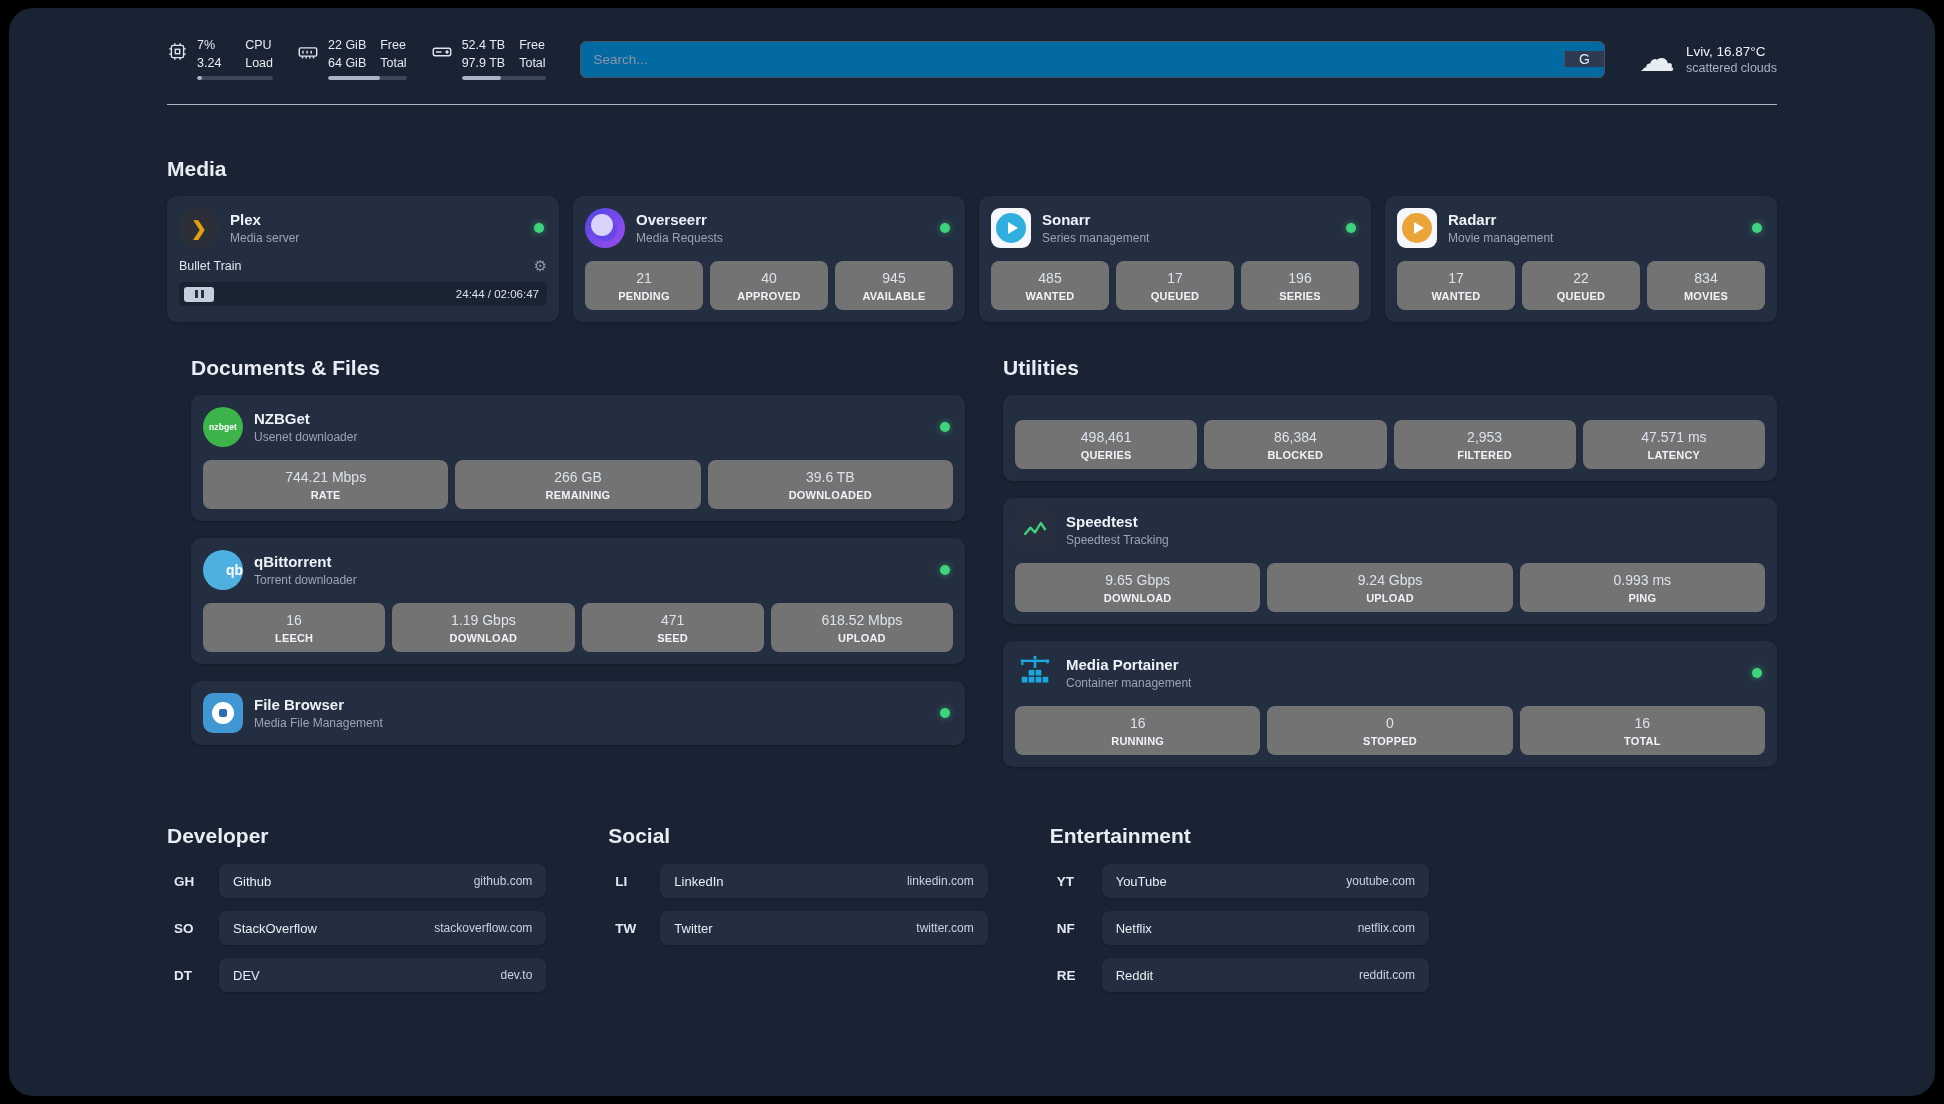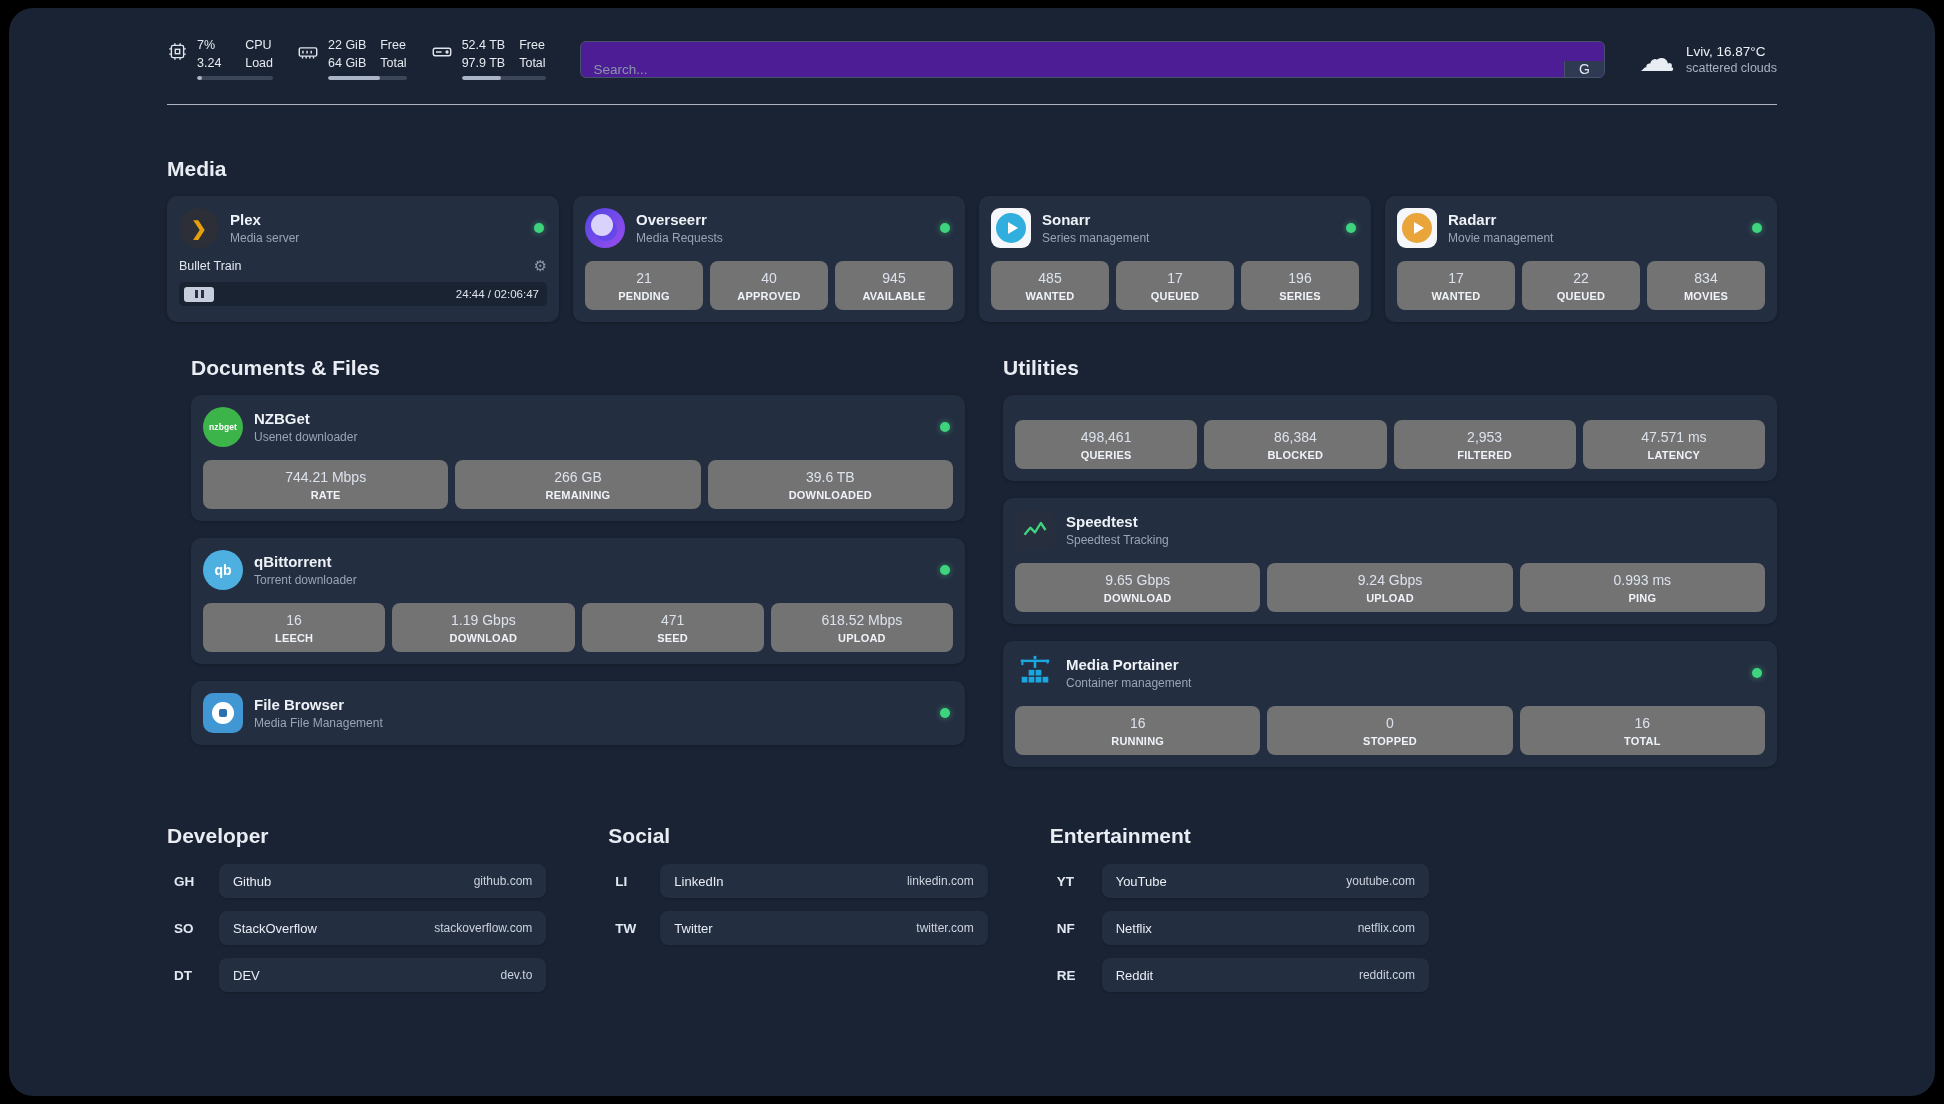--- a/index.html
+++ b/index.html
@@ -18,7 +18,7 @@
   .mon-col { display:flex; flex-direction:column; gap:2px; font-size:12.5px; color:#e7ebf1; line-height:1.25; }
   .mon-bar { height:4px; background:#3b4659; border-radius:2px; overflow:hidden; }
   .mon-bar i { display:block; height:100%; background:#a9b4c6; border-radius:2px; }
-  .search { flex:1; display:flex; align-items:flex-end; height:37px; background:#4c1d95;
+  .search { flex:1; display:flex; align-items:center; height:37px; background:#0369a1;
             border:1px solid #45506a; border-radius:6px; overflow:hidden; margin:0 10px; }
   .search input { flex:1; background:transparent; border:0; outline:0; color:#e4e9f1;
                   font-size:13.5px; padding:0 13px; font-family:inherit; }

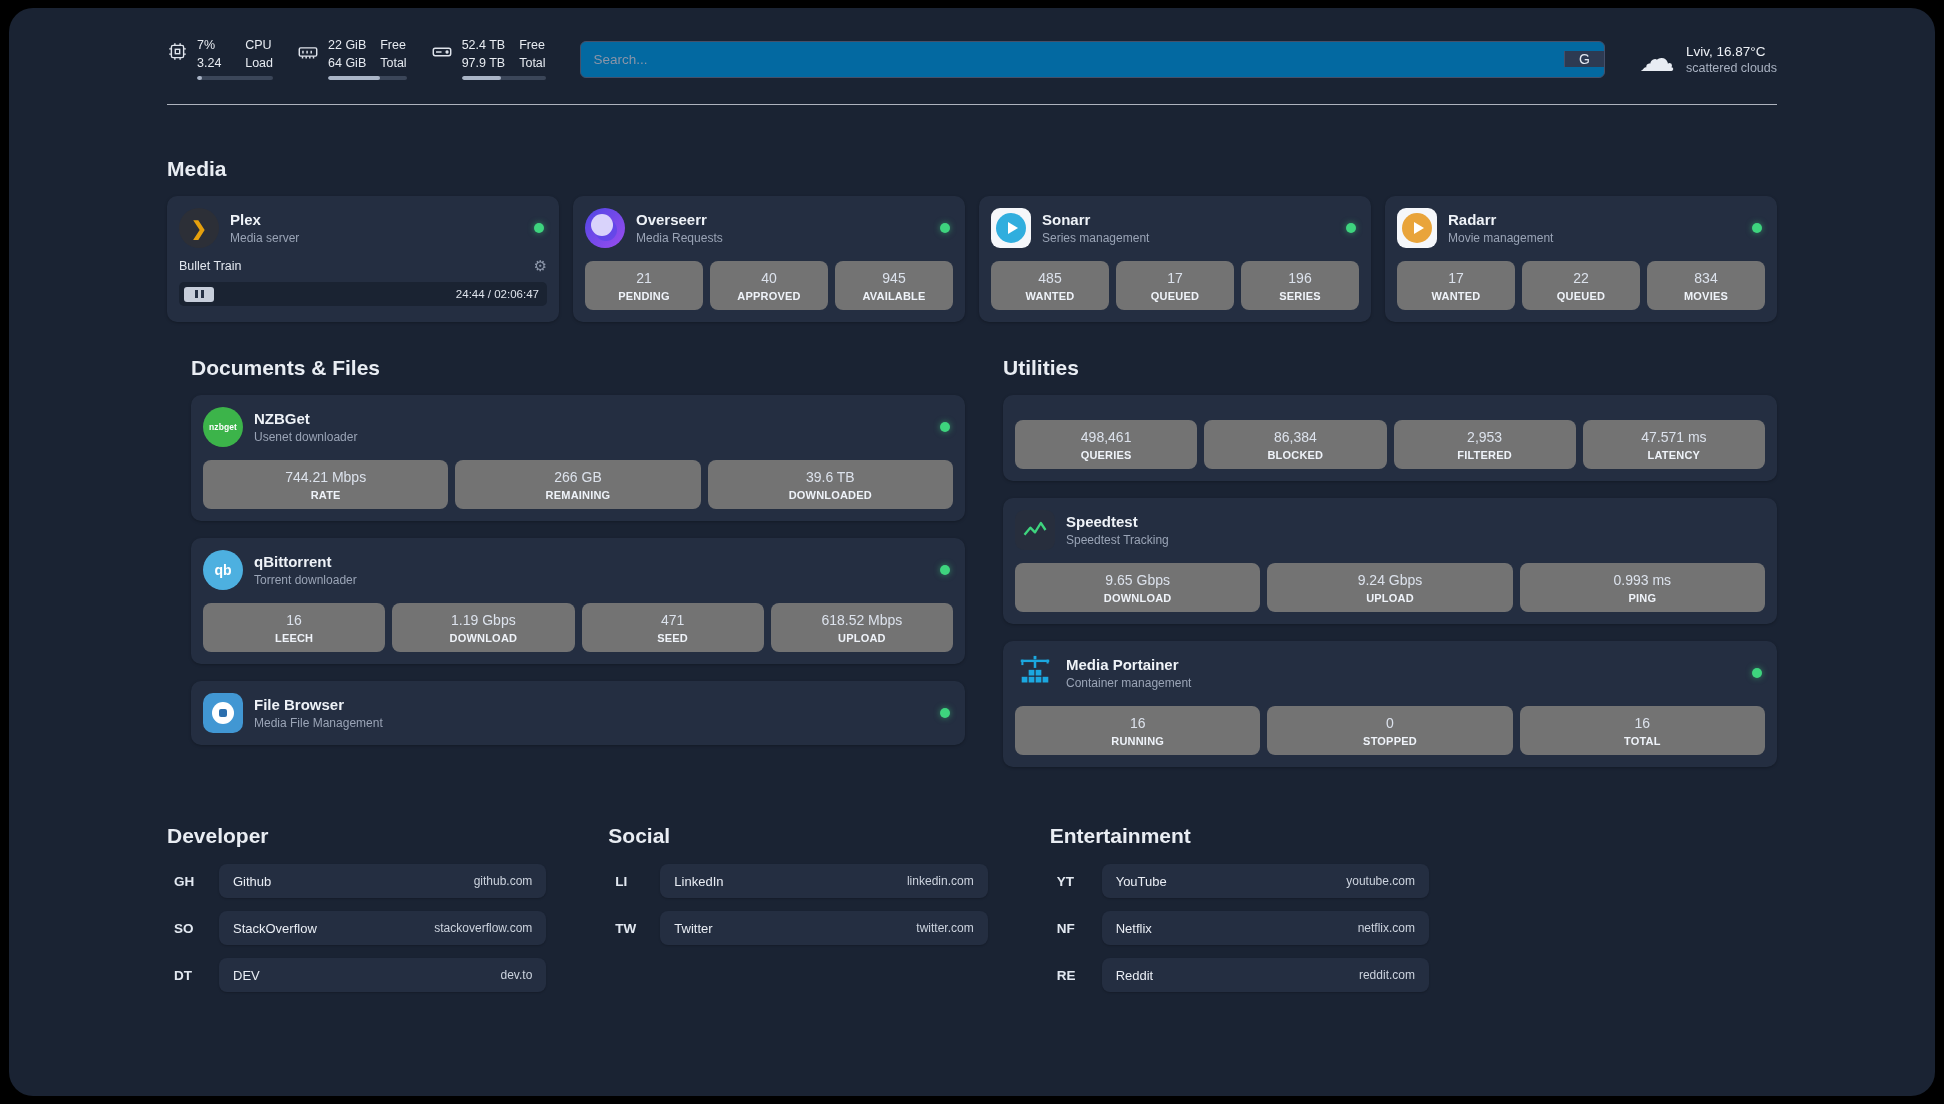--- a/index.html
+++ b/index.html
@@ -83,7 +83,7 @@
               border-left:10px solid #fff; margin-left:3px; }
   .nzbget-bg { background:#3cb44a; }
   .nzbget-txt { color:#fff; font-size:8.5px; font-weight:700; letter-spacing:.1px; }
-  .qb-bg { background:#4db0e0; }
+  .qb-bg { background:#4db0e0;justify-content:flex-end; }
   .qb-txt { color:#fff; font-size:14px; font-weight:700; }
   .fb-tile { background:#4197d3; border-radius:10px; }
   .fb-circle { width:22px; height:22px; border-radius:50%; background:#fff; display:flex; align-items:center; justify-content:center; }

